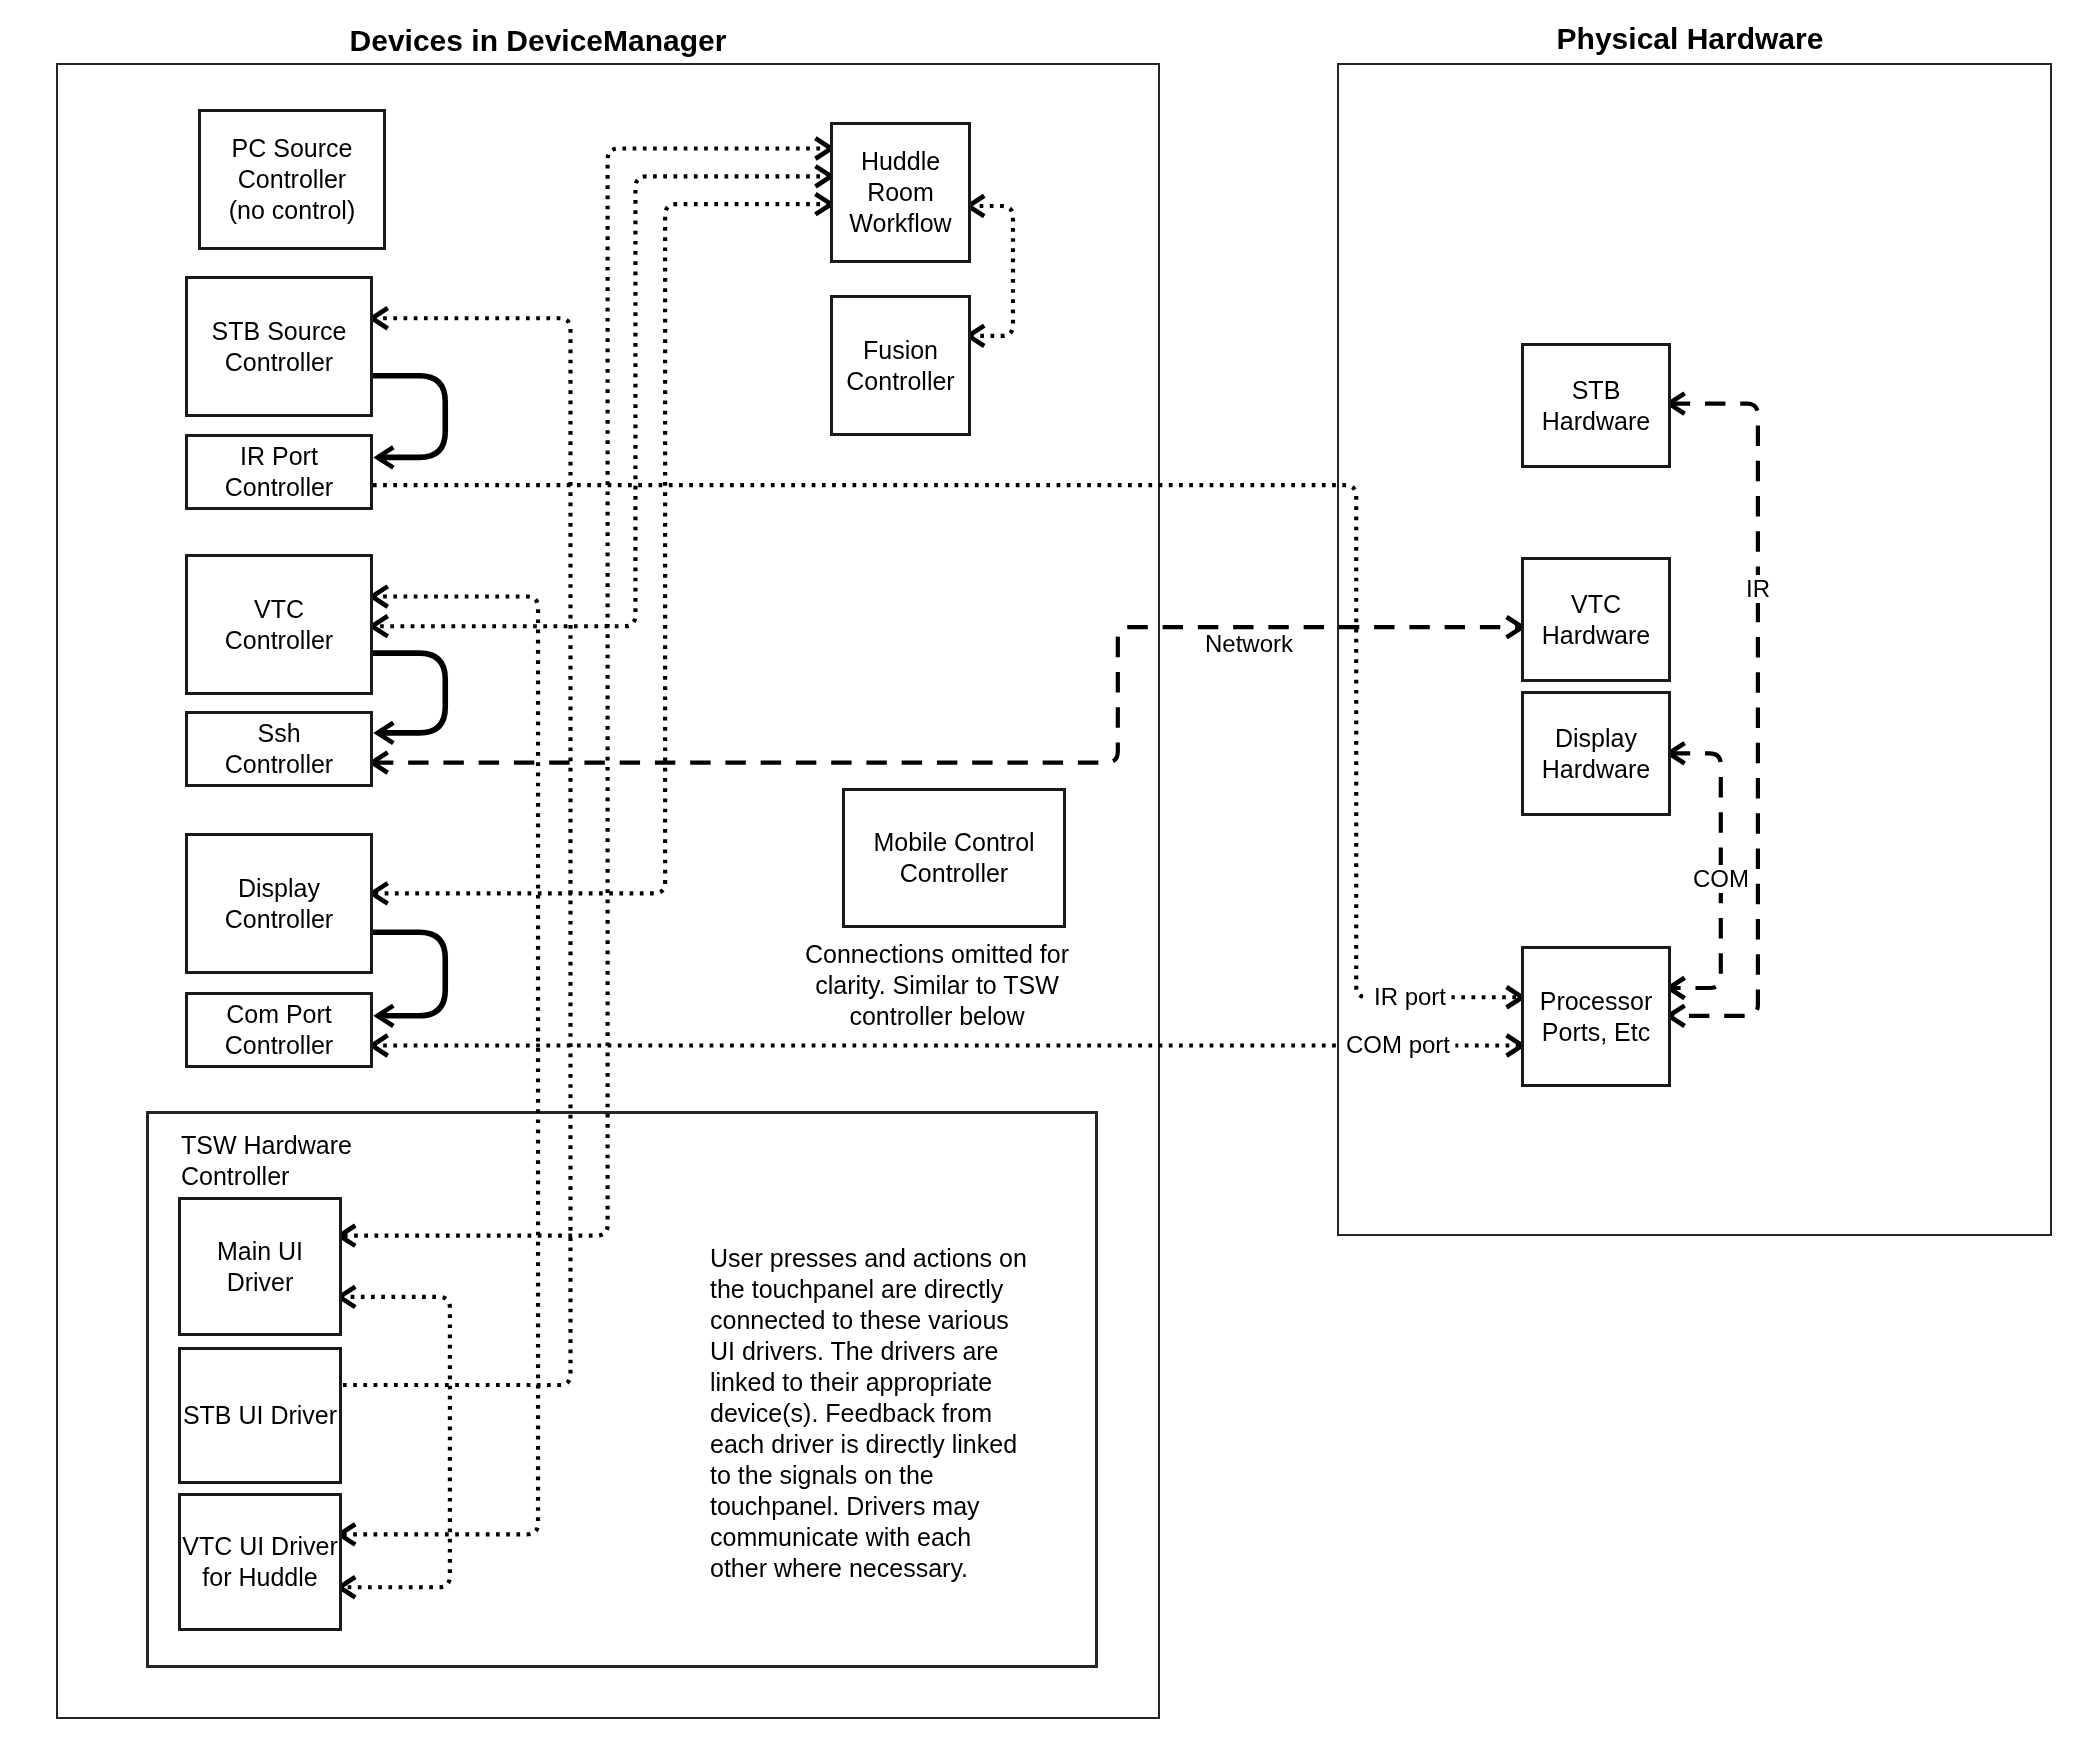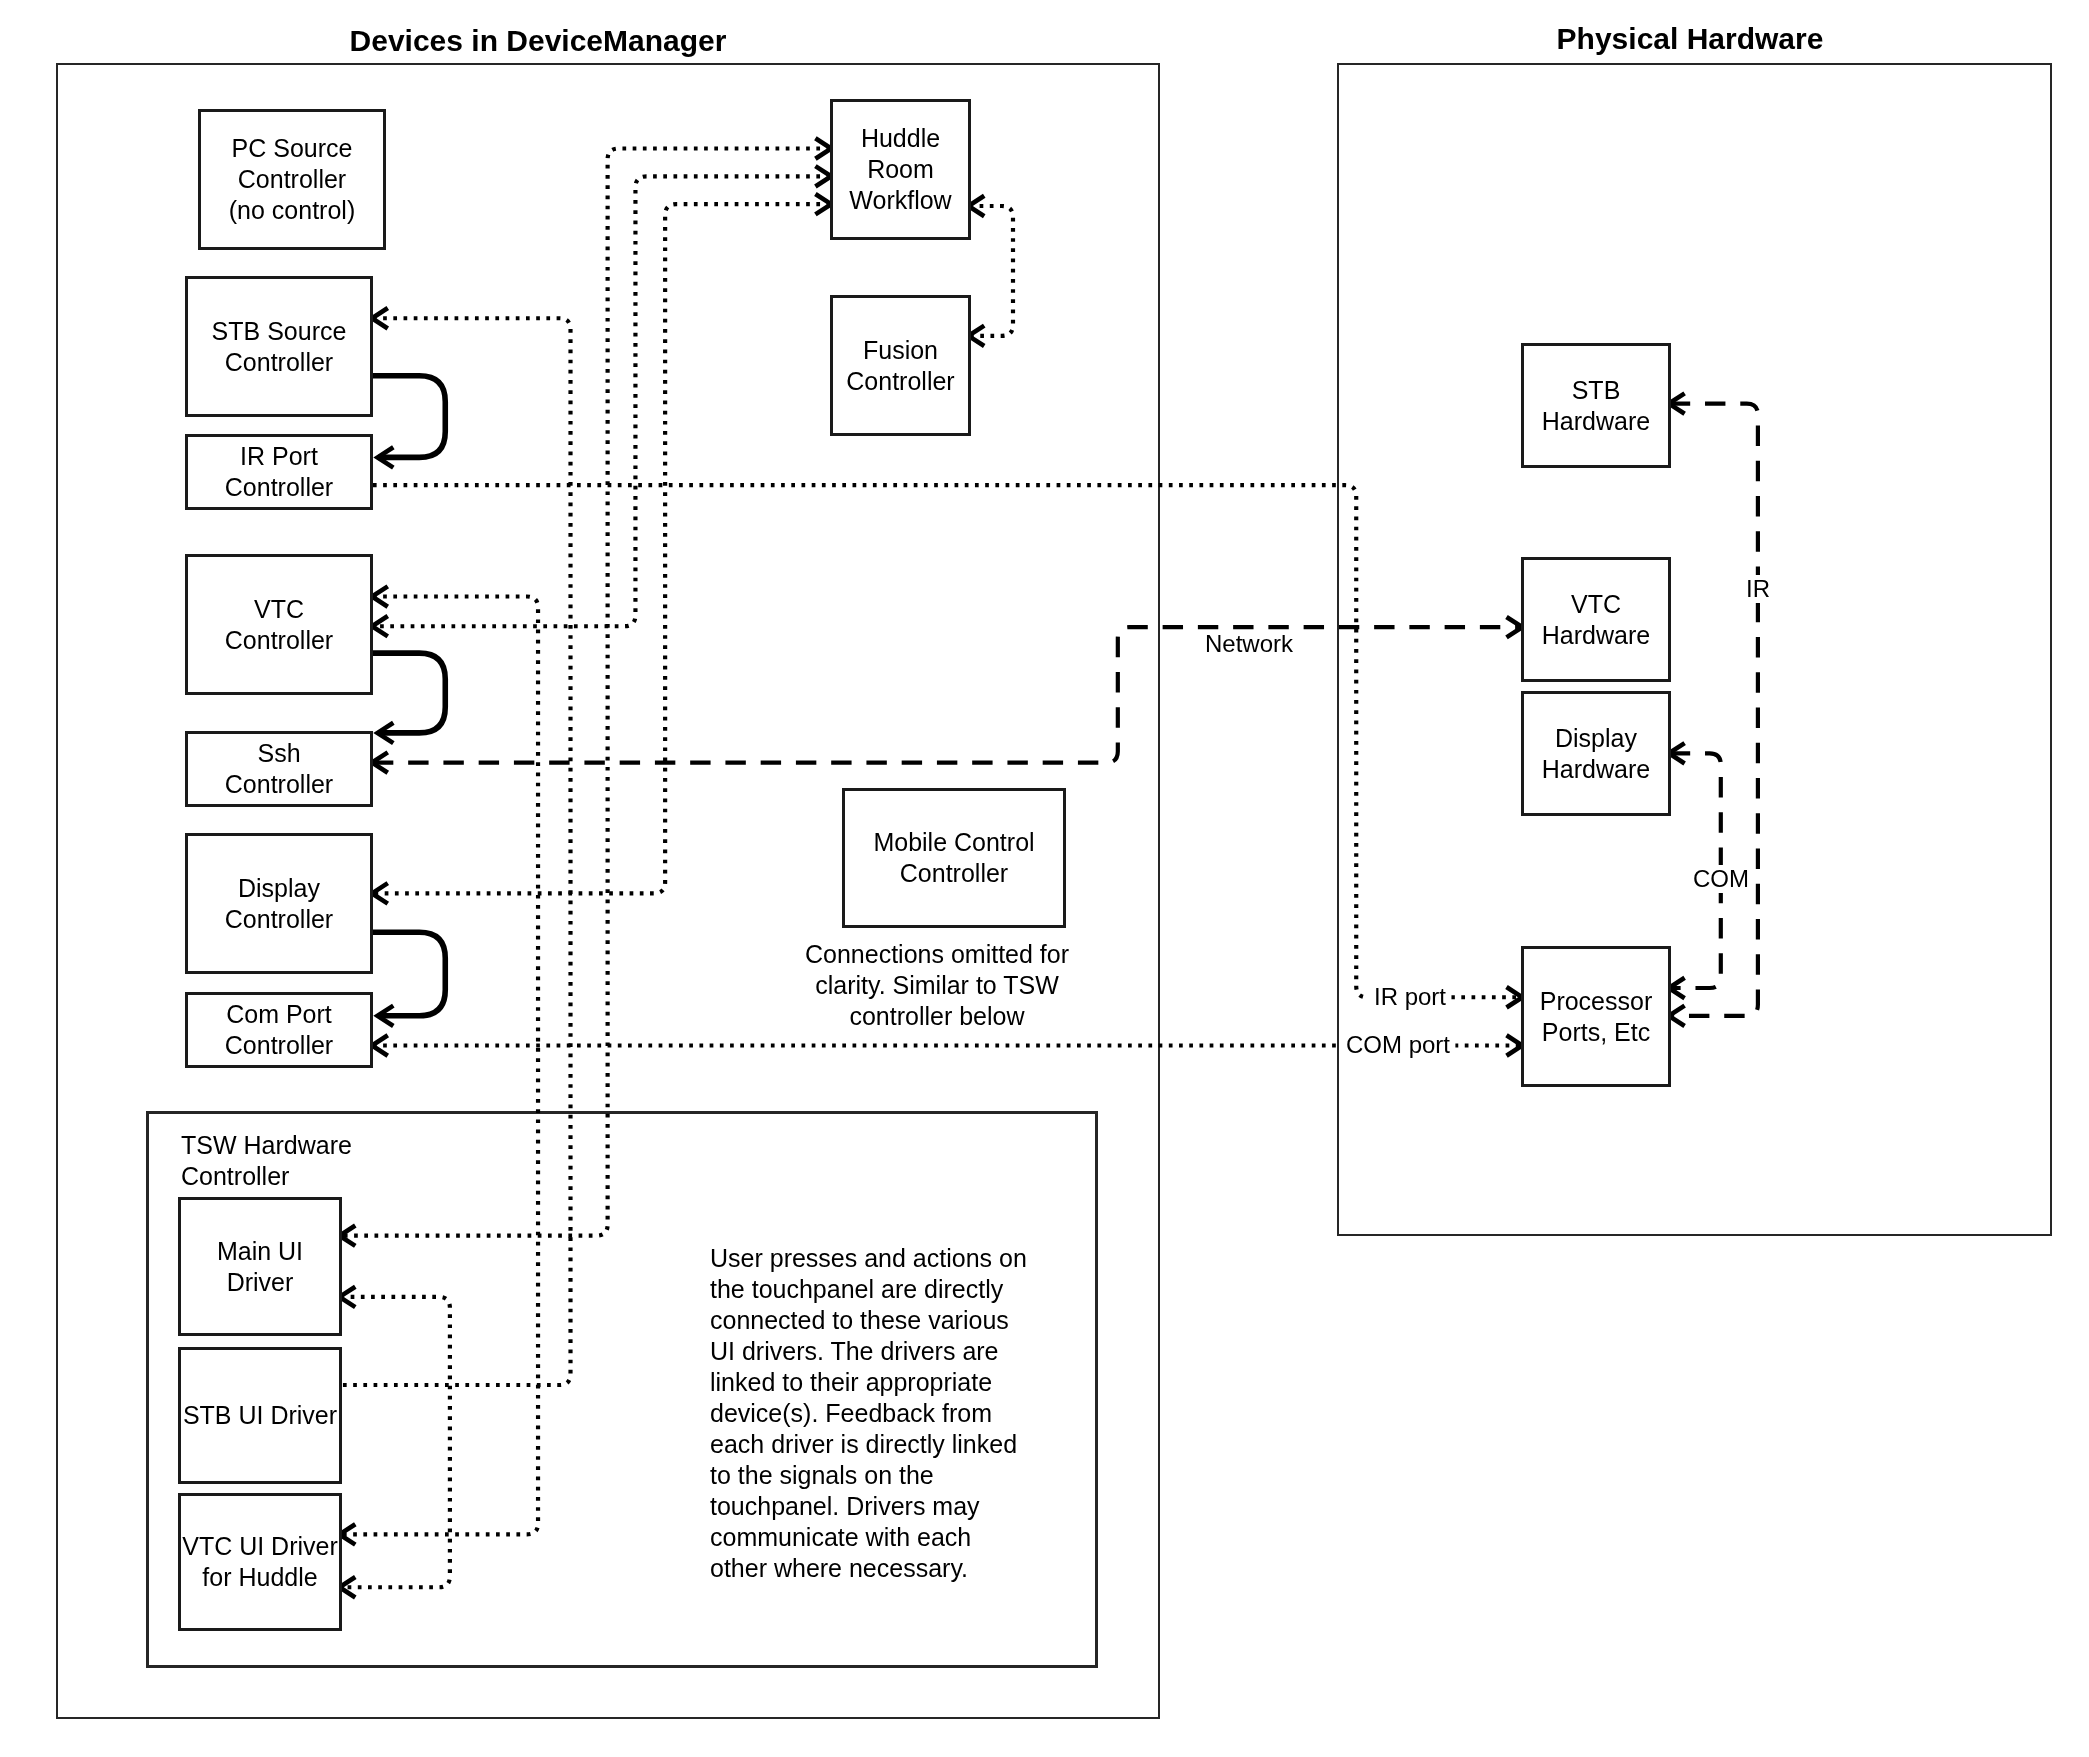--- a/index.html
+++ b/index.html
@@ -137,7 +137,7 @@
 Controller</div>
 <div class="node" style="left:185px;top:992px;width:188px;height:76px;">Com Port
 Controller</div>
-<div class="node" style="left:830px;top:99px;width:141px;height:141px;">Huddle Room
+<div class="node" style="left:830px;top:122px;width:141px;height:141px;">Huddle Room
 Workflow</div>
 <div class="node" style="left:830px;top:295px;width:141px;height:141px;">Fusion
 Controller</div>

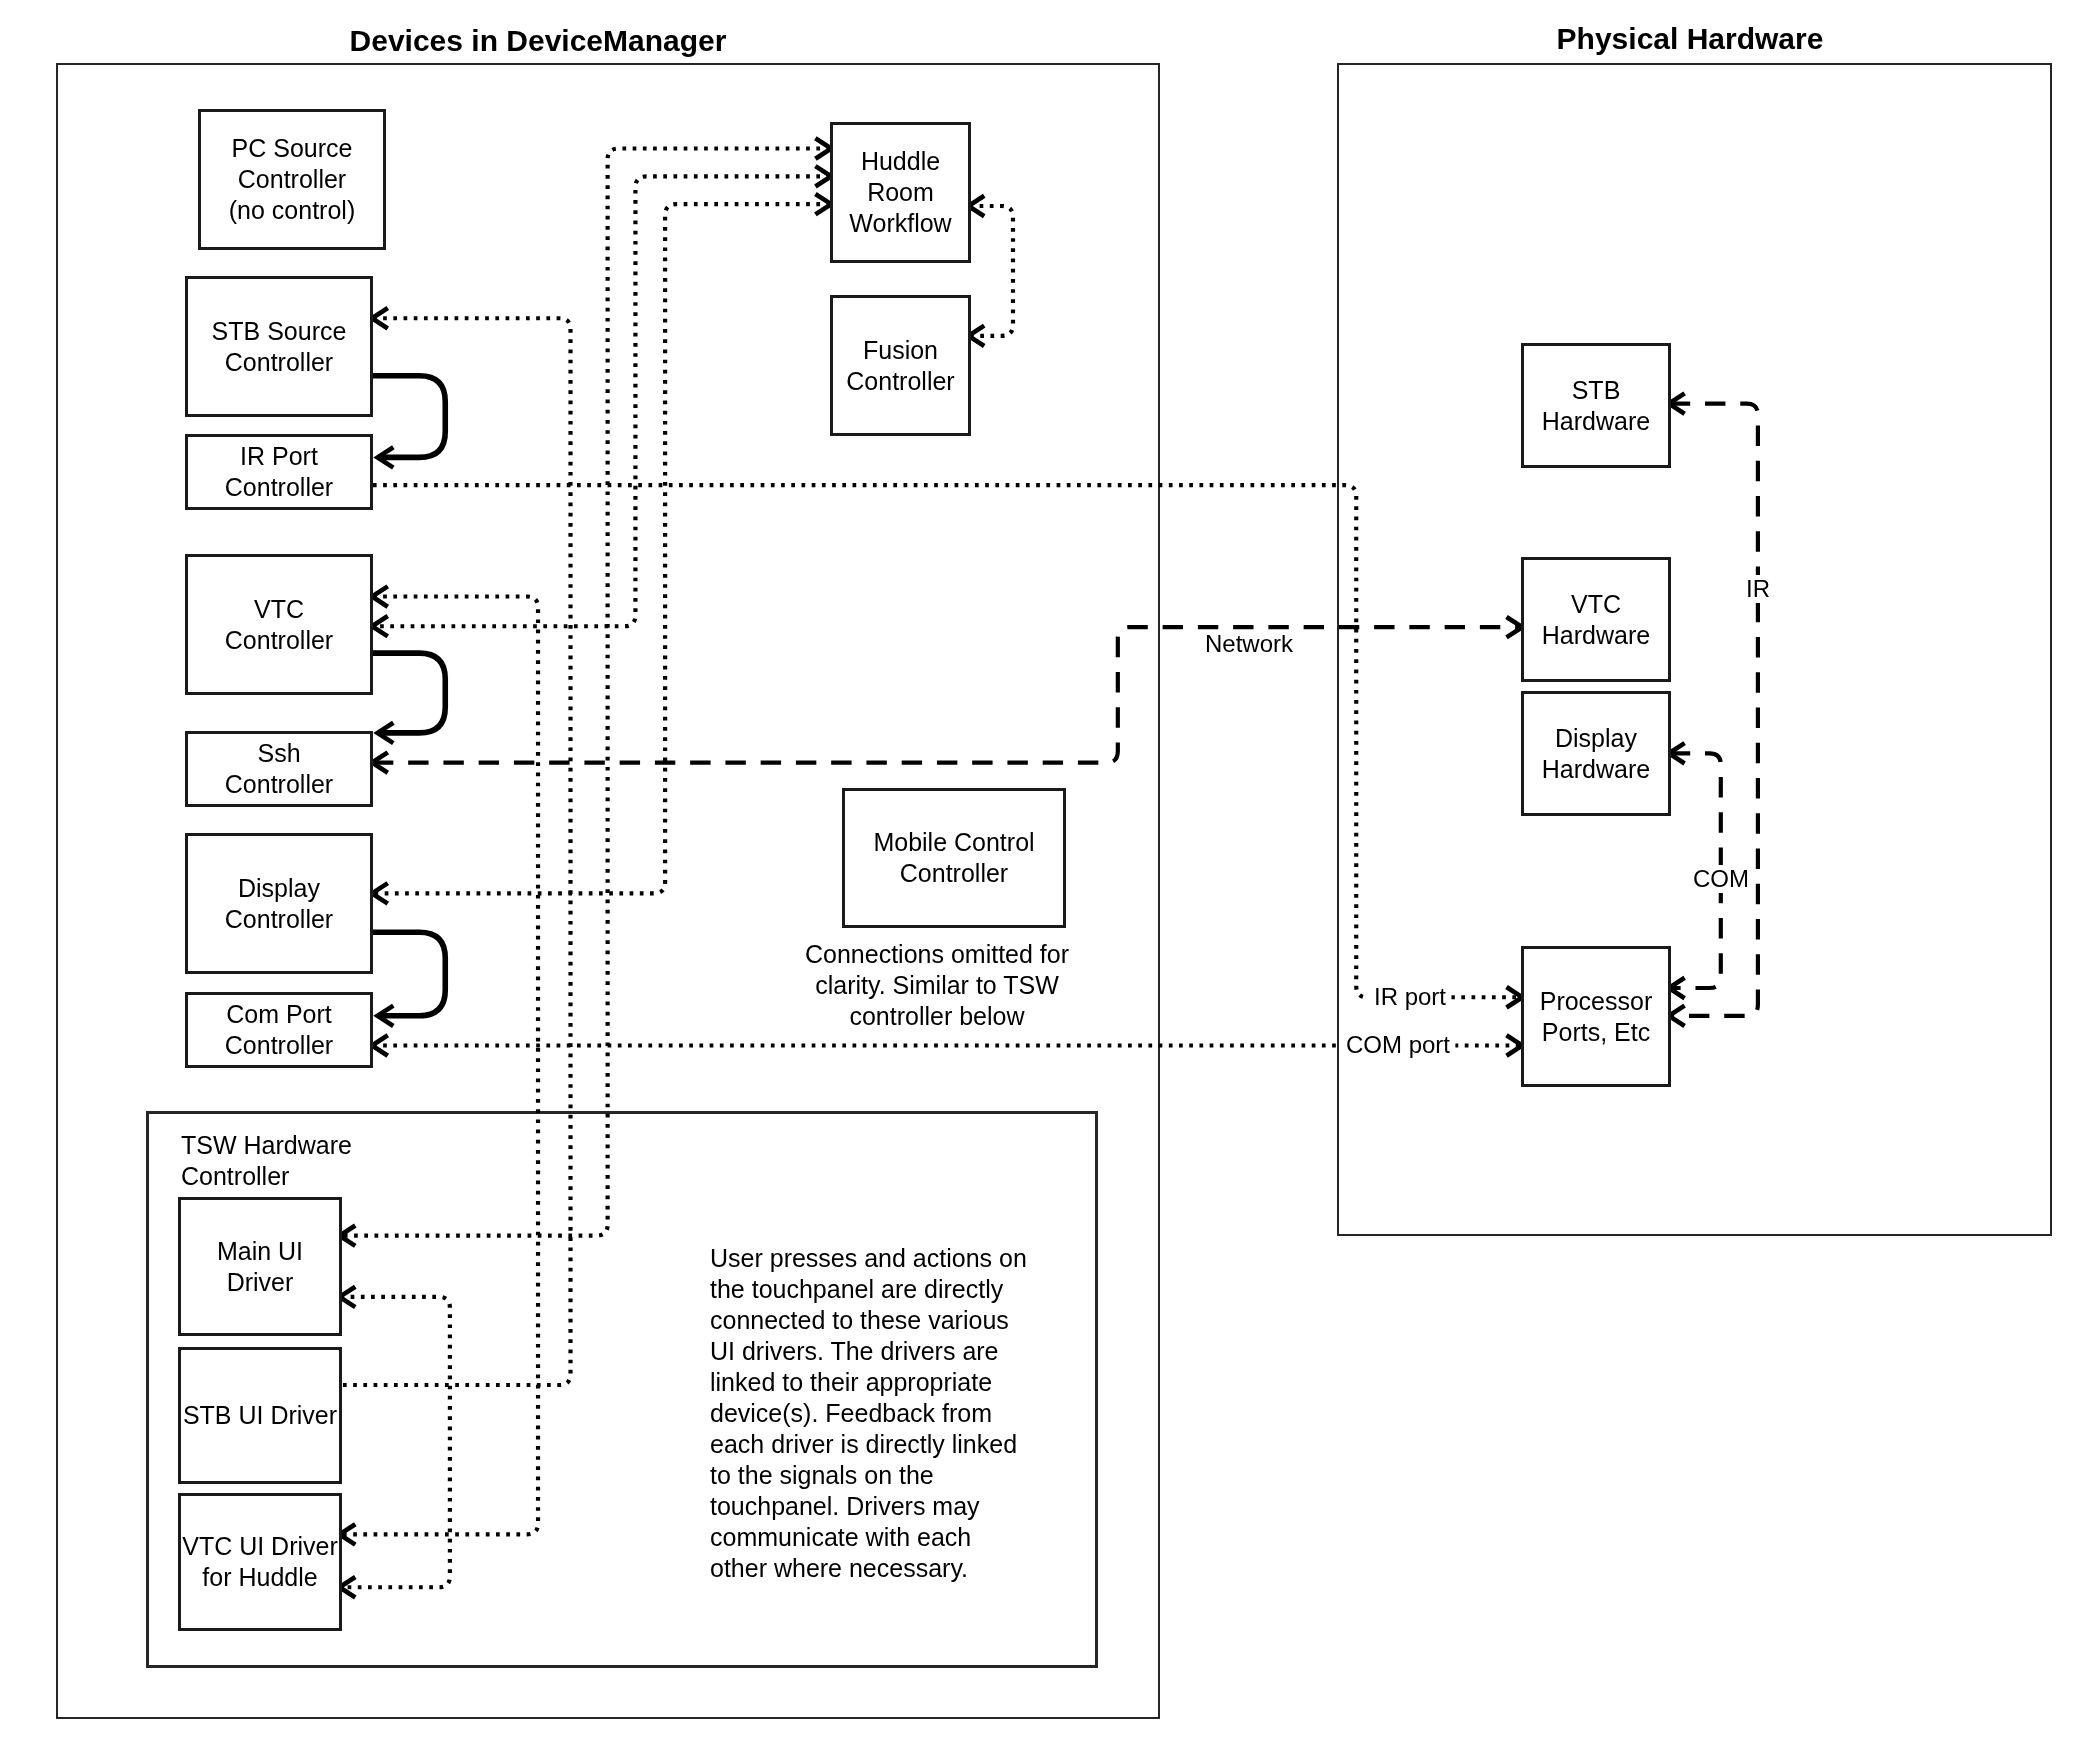--- a/index.html
+++ b/index.html
@@ -131,7 +131,7 @@
 Controller</div>
 <div class="node" style="left:185px;top:554px;width:188px;height:141px;">VTC
 Controller</div>
-<div class="node" style="left:185px;top:711px;width:188px;height:76px;margin-top:20px;">Ssh
+<div class="node" style="left:185px;top:711px;width:188px;height:76px;">Ssh
 Controller</div>
 <div class="node" style="left:185px;top:833px;width:188px;height:141px;">Display
 Controller</div>

